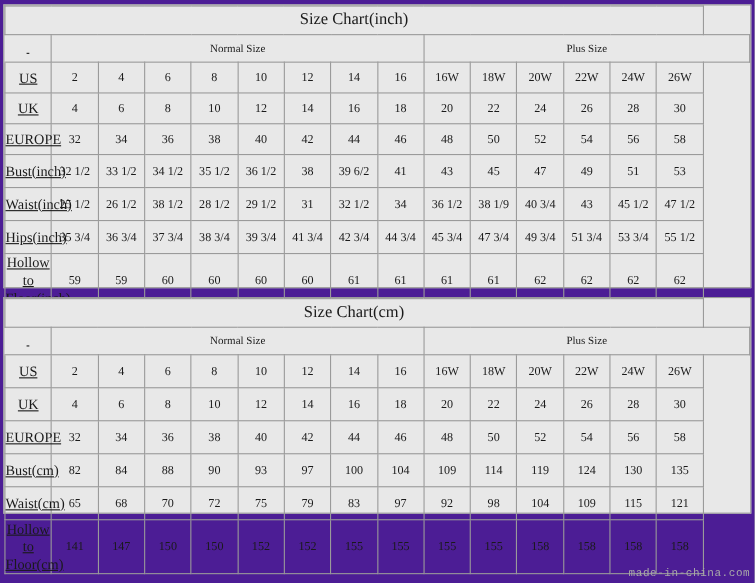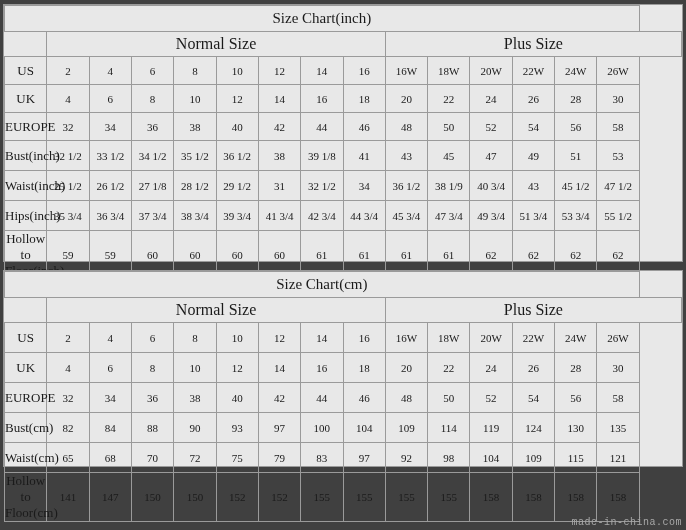--- a/index.html
+++ b/index.html
@@ -13,7 +13,7 @@
   .page {
     width: 686px;
     height: 530px;
-    background: #404040;
+    background: #4c1d95;
     position: relative;
     overflow: hidden;
   }

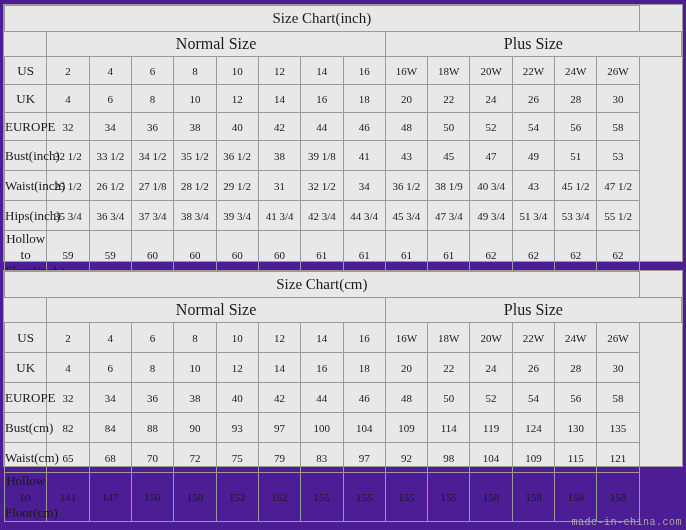--- a/index.html
+++ b/index.html
@@ -59,7 +59,7 @@
     border-right: none;
   }
   .group-row td {
-    font-size: 16px;
+    font-size: 10px;
     height: 24px;
   }
   .group-row td.blank {

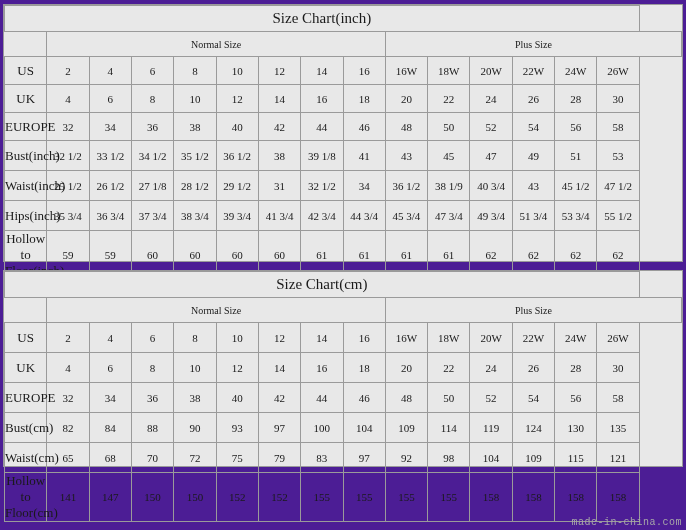--- a/index.html
+++ b/index.html
@@ -68,6 +68,7 @@
   .label-cell {
     font-size: 13px;
     width: 142px;
+    text-decoration: underline;
   }
   .data-cell {
     font-size: 11px;

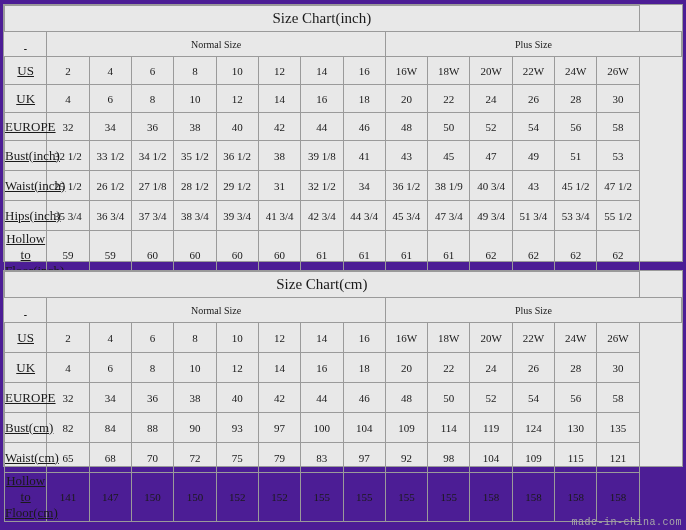--- a/index.html
+++ b/index.html
@@ -176,7 +176,7 @@
             <td class="data-cell">35 1/2</td>
             <td class="data-cell">36 1/2</td>
             <td class="data-cell">38</td>
-            <td class="data-cell">39 1/8</td>
+            <td class="data-cell">39 6/2</td>
             <td class="data-cell">41</td>
             <td class="data-cell">43</td>
             <td class="data-cell">45</td>

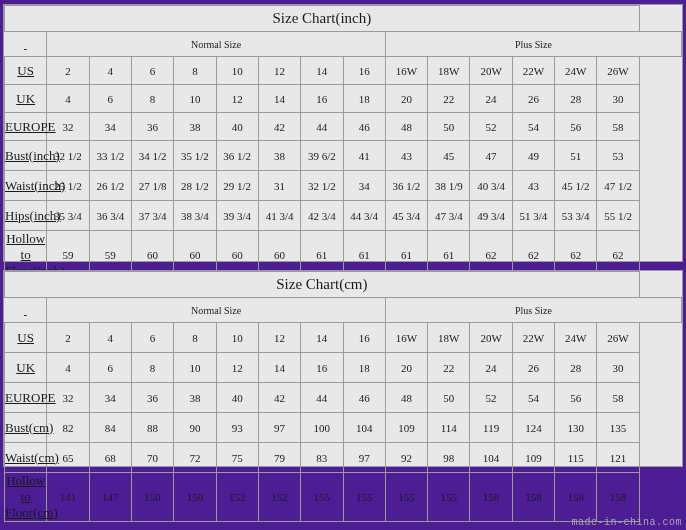--- a/index.html
+++ b/index.html
@@ -189,7 +189,7 @@
             <td class="label-cell">Waist(inch)</td>
             <td class="data-cell">25 1/2</td>
             <td class="data-cell">26 1/2</td>
-            <td class="data-cell">27 1/8</td>
+            <td class="data-cell">38 1/2</td>
             <td class="data-cell">28 1/2</td>
             <td class="data-cell">29 1/2</td>
             <td class="data-cell">31</td>

